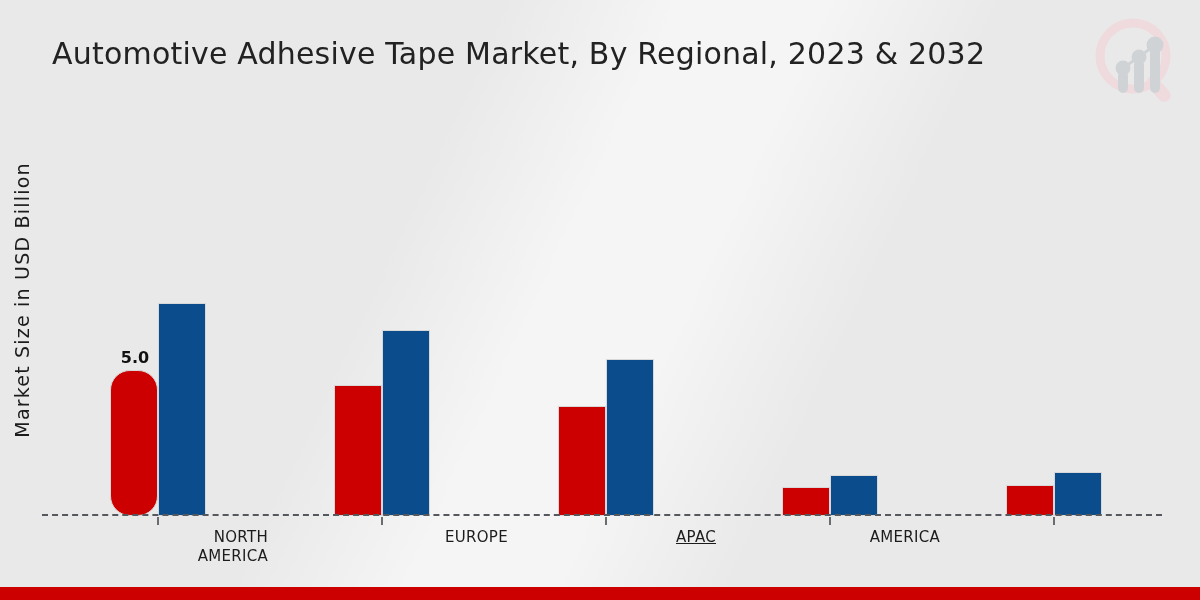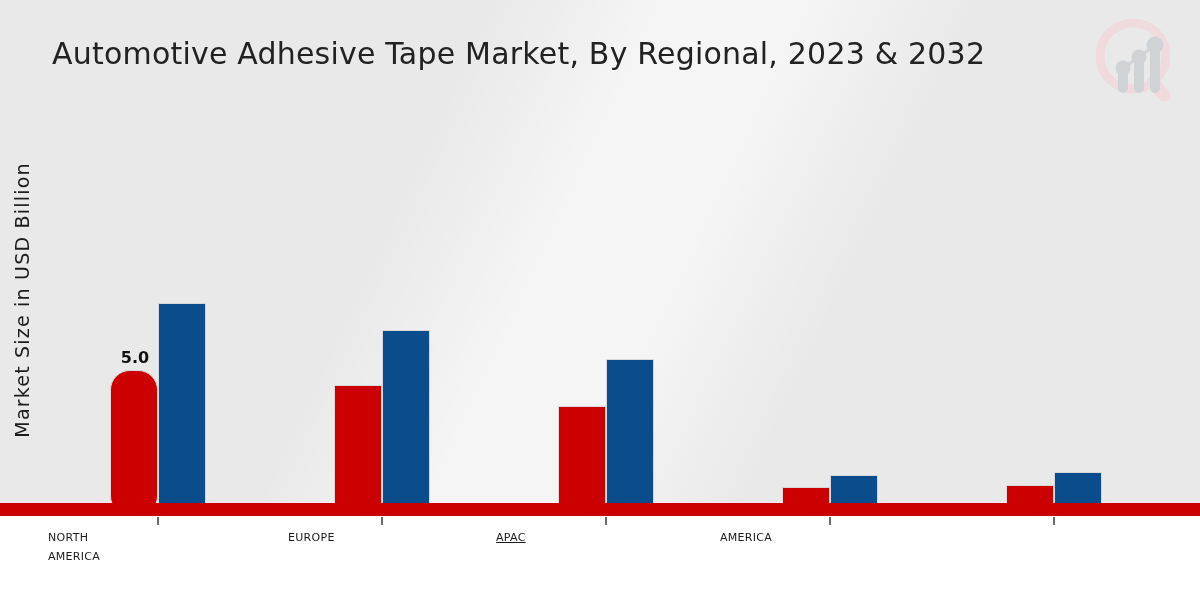--- a/index.html
+++ b/index.html
@@ -16,7 +16,7 @@
   #page {
     position: relative;
     width: 1200px;
-    height: 516px;
+    height: 600px;
     background:
       linear-gradient(115deg,
         rgba(255,255,255,0.0) 0%,

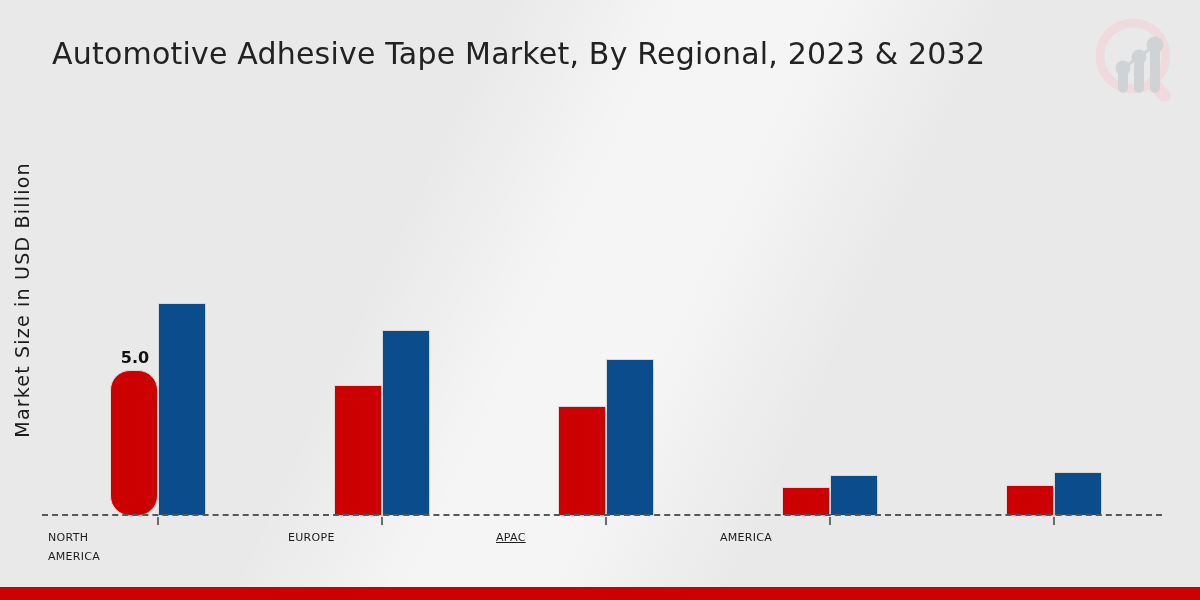--- a/index.html
+++ b/index.html
@@ -155,8 +155,8 @@
     position: absolute;
     top: 528px;
     width: 220px;
-    text-align: left;
-    font-size: 11px;
+    text-align: right;
+    font-size: 15px;
     color: #1c1c1c;
     line-height: 19px;
     letter-spacing: 0.3px;

